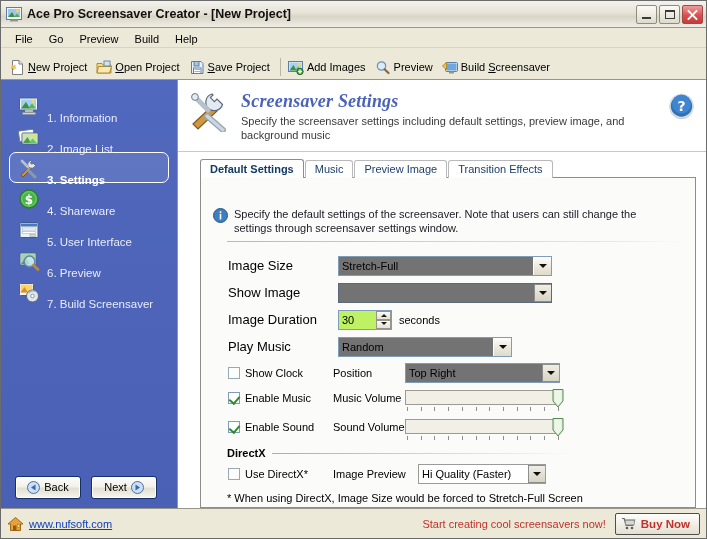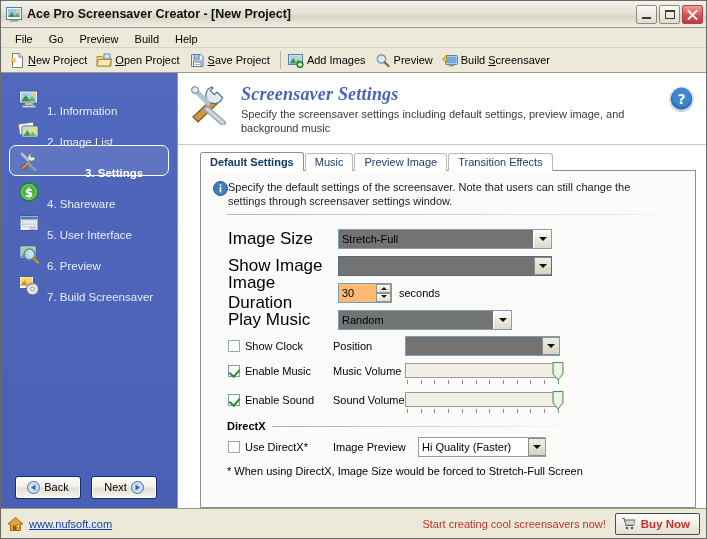--- a/index.html
+++ b/index.html
@@ -62,6 +62,7 @@
     display:flex;align-items:center;padding-left:5px;
     border-bottom:1px solid #9a968a;
     box-sizing:border-box;
+    margin-top:7px;
   }
   .tb-btn{display:flex;align-items:center;padding:2px 6px 2px 3px;cursor:default;white-space:nowrap;}
   .tb-ico{width:16px;height:15px;margin-right:3px;flex:0 0 16px;position:relative;}

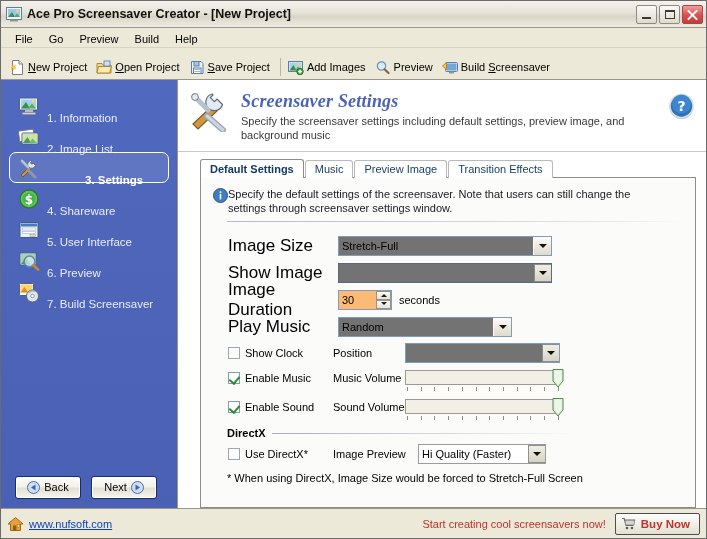--- a/index.html
+++ b/index.html
@@ -88,7 +88,6 @@
   .nav-item.sel{
     border-color:#ffffff;
     background:rgba(255,255,255,0.10);
-    gap:38px;
   }
   .nav-ico{width:22px;height:22px;flex:0 0 22px;margin-right:7px;position:relative;}
   .nav-lbl{font-size:11.5px;color:#e9ecf7;white-space:nowrap;margin-top:24px;}

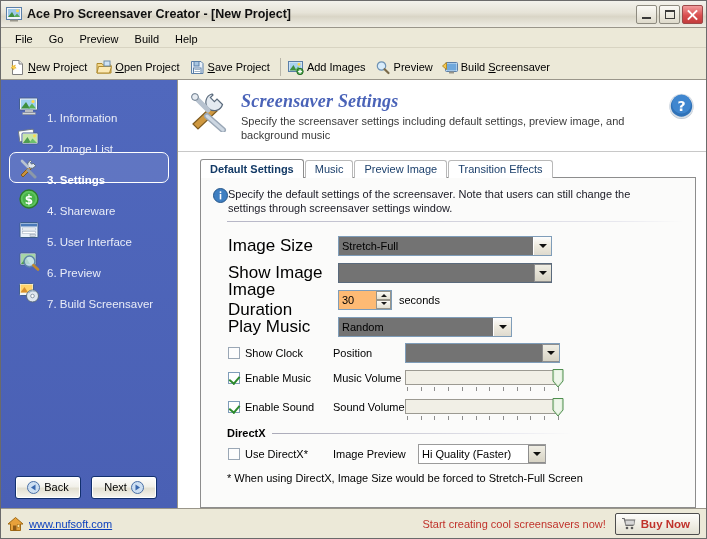--- a/index.html
+++ b/index.html
@@ -144,7 +144,7 @@
     margin-top:-1px;position:relative;min-height:0;
     padding:9px 12px 8px 12px;box-sizing:border-box;
   }
-  .infoline{display:flex;align-items:flex-start;margin-bottom:6px;}
+  .infoline{display:flex;align-items:flex-start;gap:6px;margin-bottom:6px;margin-top:20px;}
   .info-ico{width:15px;height:15px;flex:0 0 15px;margin-top:1px;position:relative;}
   .info-txt{font-size:11px;color:#20202a;line-height:14px;max-width:430px;}
   .hr{height:1px;background:linear-gradient(to right,#b6b6c6,#e7e7ee 85%,#fbfbfa);margin:3px 0 10px 14px;}

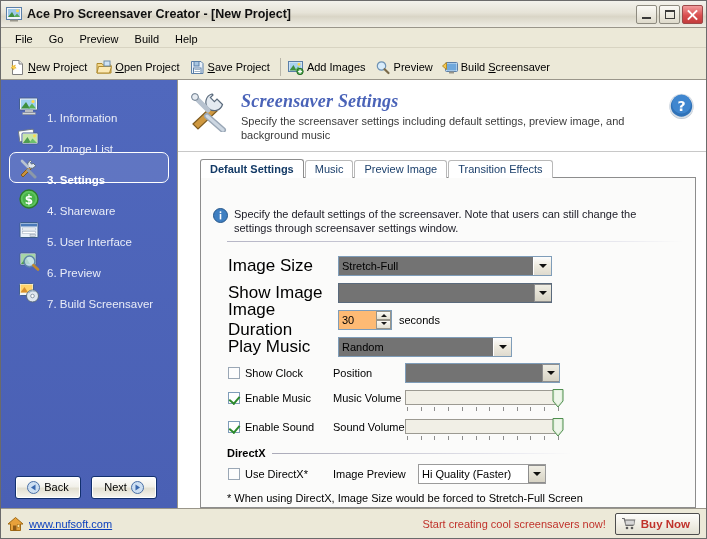--- a/index.html
+++ b/index.html
@@ -149,7 +149,7 @@
   .info-txt{font-size:11px;color:#20202a;line-height:14px;max-width:430px;}
   .hr{height:1px;background:linear-gradient(to right,#b6b6c6,#e7e7ee 85%,#fbfbfa);margin:3px 0 10px 14px;}
   .frow{display:flex;align-items:center;height:27px;}
-  .flbl{width:125px;flex:0 0 125px;font-size:17px;color:#000;padding-left:15px;box-sizing:border-box;}
+  .flbl{width:125px;flex:0 0 125px;font-size:13px;color:#000;padding-left:15px;box-sizing:border-box;}
   .combo{
     height:20px;box-sizing:border-box;background:#737373;
     border:1px solid #7f9db9;display:flex;align-items:center;

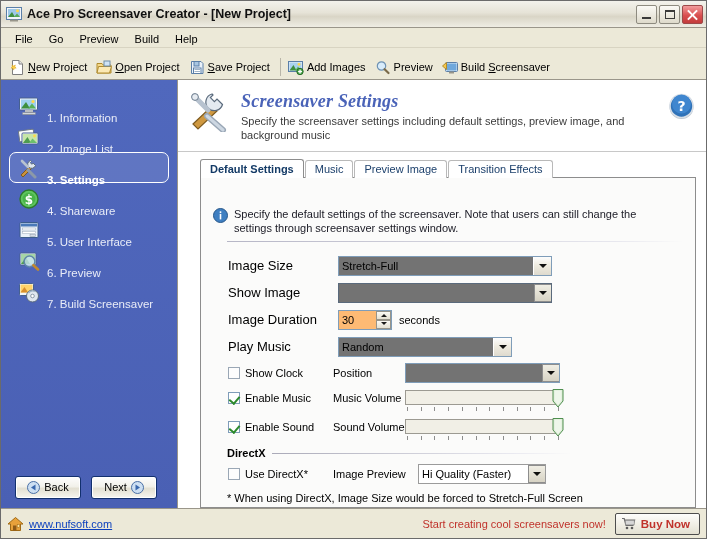--- a/index.html
+++ b/index.html
@@ -174,7 +174,7 @@
     border-top:4px solid #10100f;
   }
   .spin{
-    width:54px;height:20px;box-sizing:border-box;border:1px solid #7f9db9;background:#fdba74;
+    width:54px;height:20px;box-sizing:border-box;border:1px solid #7f9db9;background:#bef264;
     display:flex;align-items:center;font-size:11px;padding-left:3px;position:relative;
   }
   .spin .sv{flex:1 1 auto;}

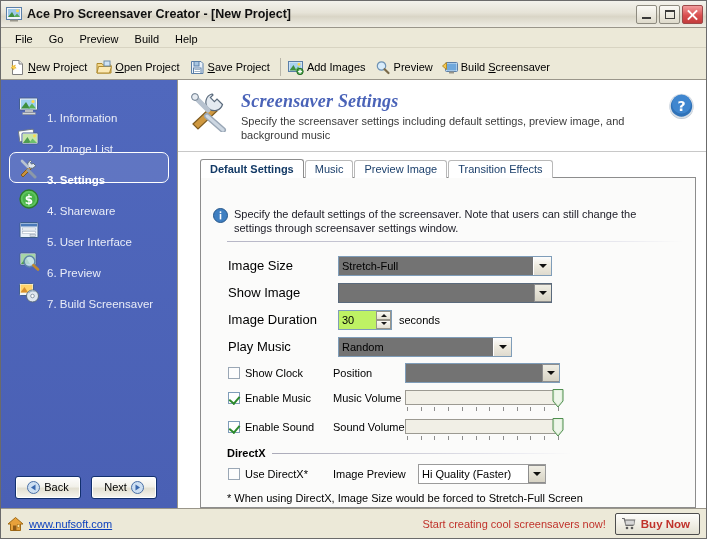--- a/index.html
+++ b/index.html
@@ -583,6 +583,7 @@
             </span>
             <span class="mlbl">Position</span>
             <div class="combo" style="width:155px;">
+              <span class="cval">Top Right</span>
               <span class="cbtn pressedlook">
                   <i class="carat"></i>
                 </span>

